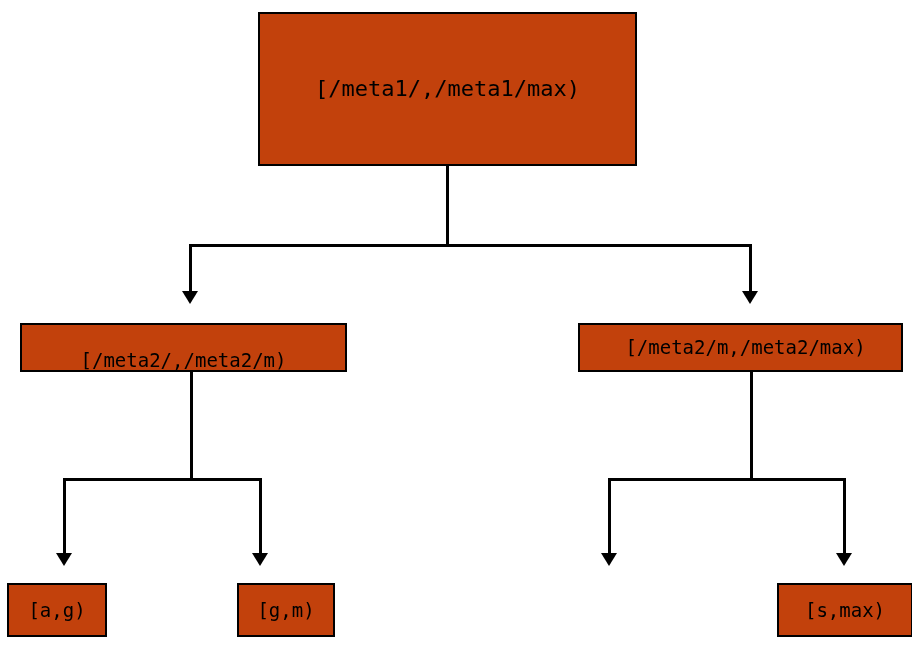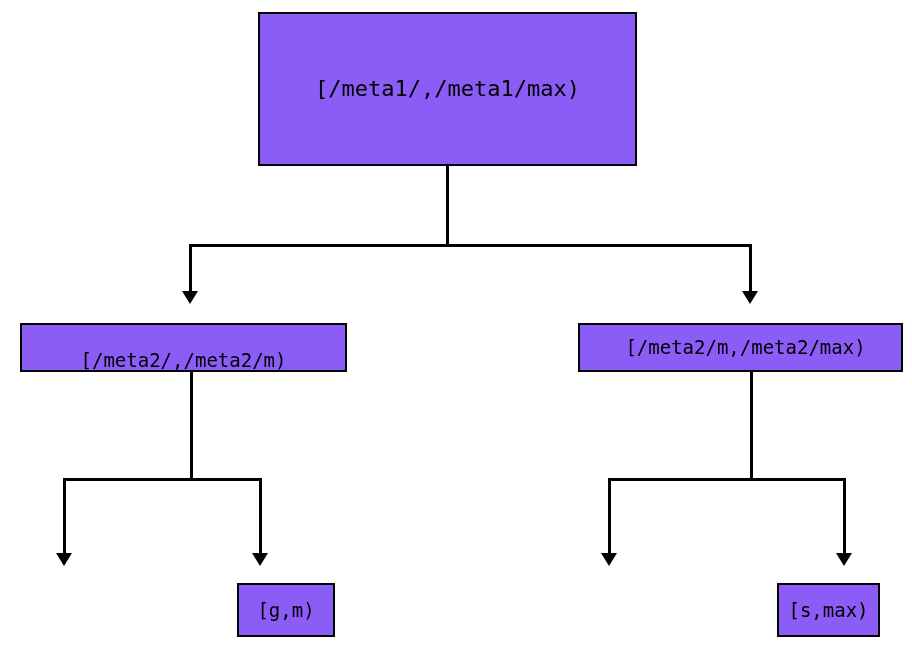--- a/index.html
+++ b/index.html
@@ -20,7 +20,7 @@
     position: absolute;
     box-sizing: border-box;
     border: 2px solid #000000;
-    background: #8b5cf6;
+    background: #c2410c;
     display: flex;
     align-items: center;
     justify-content: center;

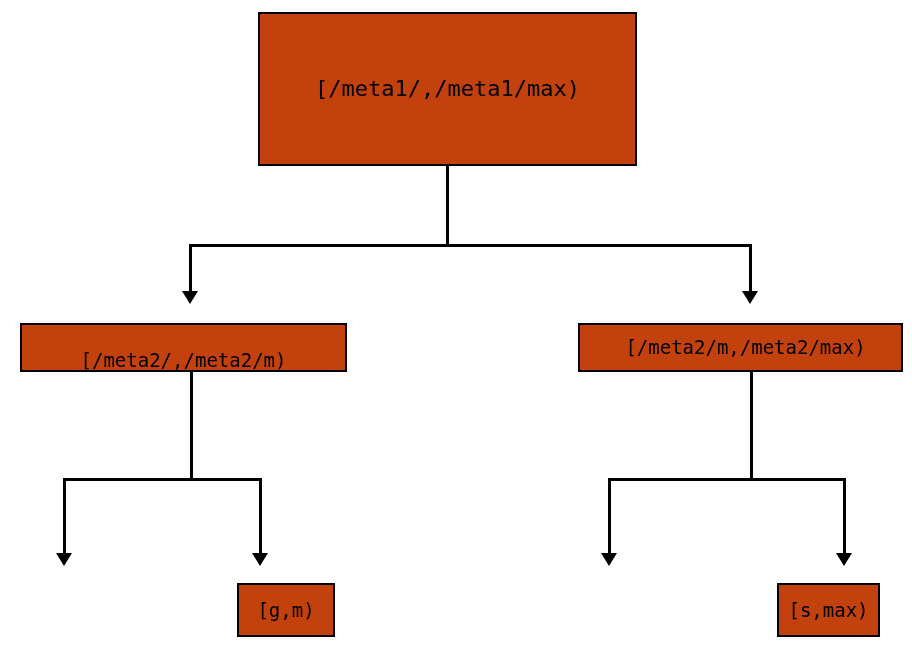--- a/index.html
+++ b/index.html
@@ -157,6 +157,9 @@
     <span class="node-label">[/meta2/m,/meta2/max)</span>
   </div>
 
+  <div class="node" id="node-leaf-ag">
+    <span class="node-label">[a,g)</span>
+  </div>
 
   <div class="node" id="node-leaf-gm">
     <span class="node-label">[g,m)</span>

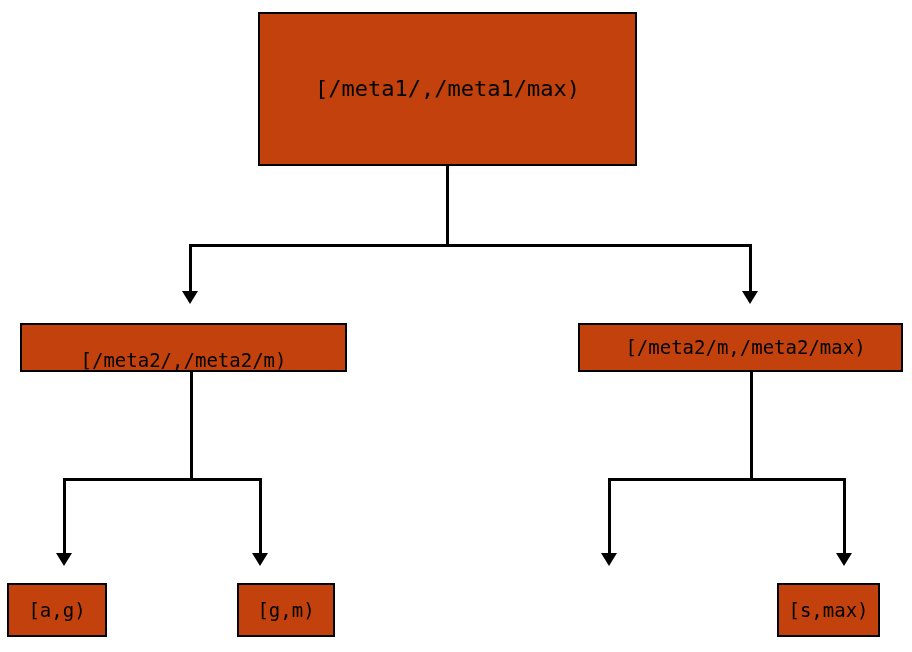--- a/index.html
+++ b/index.html
@@ -83,7 +83,7 @@
   #node-leaf-smax {
     left: 777px;
     top: 583px;
-    width: 103px;
+    width: 136px;
     height: 54px;
     font-size: 19px;
   }

